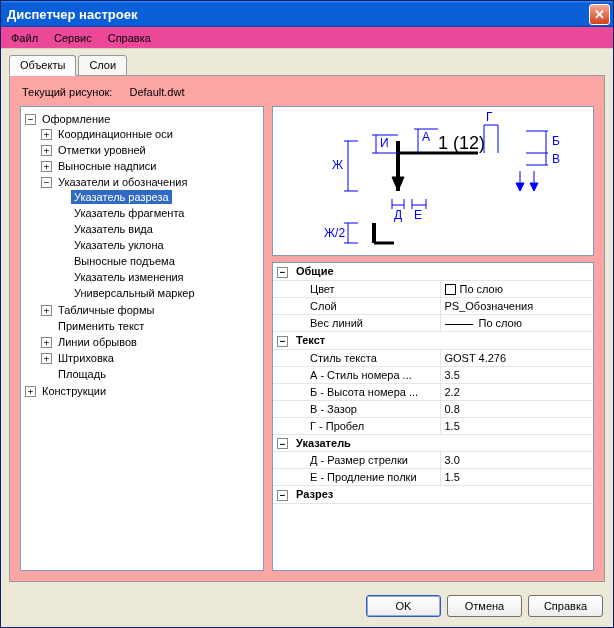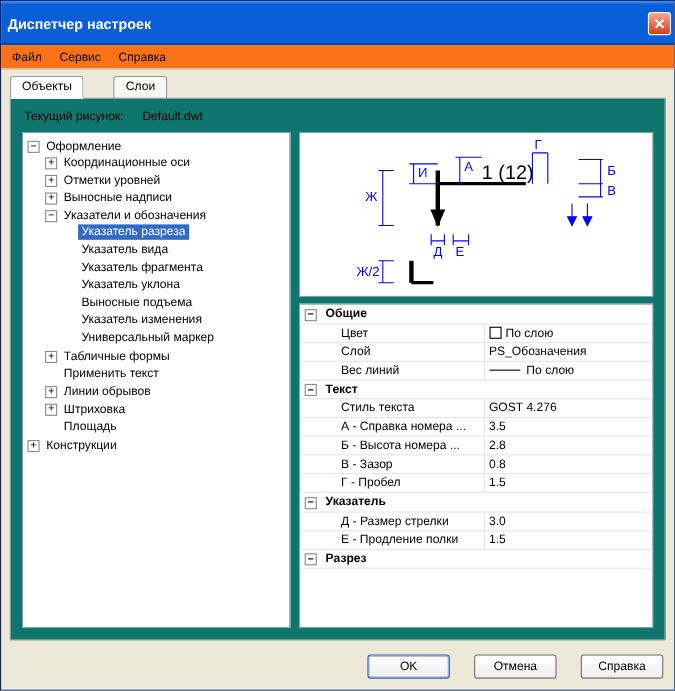--- a/index.html
+++ b/index.html
@@ -5,7 +5,7 @@
   * { box-sizing: border-box; }
   body { margin: 0; font-family: Tahoma, sans-serif; font-size: 11px; background: #fff; }
   .window { width: 614px; height: 628px; border: 1px solid #0a246a; background: #ece9d8; display: flex; flex-direction: column; }
-  .titlebar { height: 40px; background: linear-gradient(to bottom, #3b8ef0 0%, #0a5fd8 8%, #0a5fd8 92%, #003fa8 100%); display: flex; align-items: center; padding: 0 3px 0 6px; color: #fff; font-weight: bold; font-size: 13px; }
+  .titlebar { height: 26px; background: linear-gradient(to bottom, #3b8ef0 0%, #0a5fd8 8%, #0a5fd8 92%, #003fa8 100%); display: flex; align-items: center; padding: 0 3px 0 6px; color: #fff; font-weight: bold; font-size: 13px; }
   .titlebar .title { flex: 1; }
   .close-btn { width: 21px; height: 21px; background: linear-gradient(to bottom,#f6a896,#d13f1a); border: 1px solid #fff; border-radius: 3px; color: #fff; display: flex; align-items: center; justify-content: center; font-weight: bold; font-family: Arial; font-size: 13px; cursor: pointer; }
   .menubar { height: 22px; display: flex; align-items: center; padding: 0 4px; gap: 4px; background: #f97316; border-bottom: 1px solid #d6d2c2; }

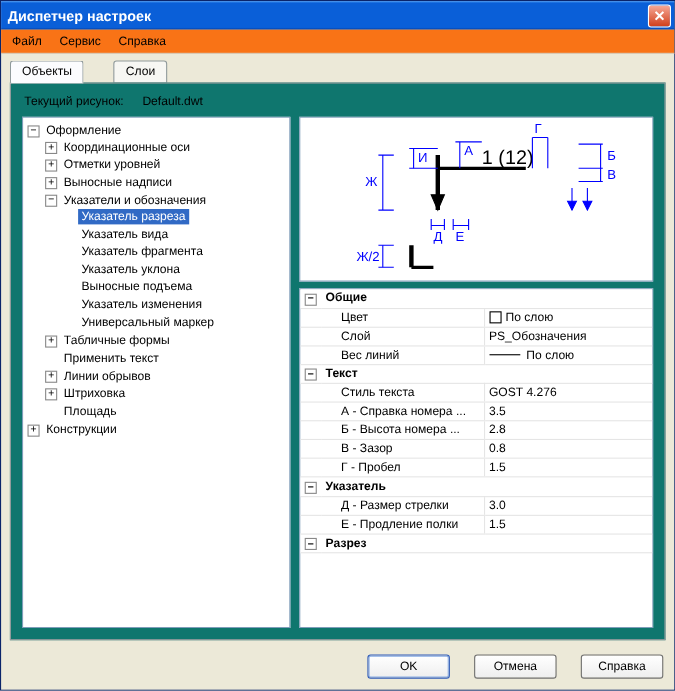--- a/index.html
+++ b/index.html
@@ -8,7 +8,7 @@
   .titlebar { height: 26px; background: linear-gradient(to bottom, #3b8ef0 0%, #0a5fd8 8%, #0a5fd8 92%, #003fa8 100%); display: flex; align-items: center; padding: 0 3px 0 6px; color: #fff; font-weight: bold; font-size: 13px; }
   .titlebar .title { flex: 1; }
   .close-btn { width: 21px; height: 21px; background: linear-gradient(to bottom,#f6a896,#d13f1a); border: 1px solid #fff; border-radius: 3px; color: #fff; display: flex; align-items: center; justify-content: center; font-weight: bold; font-family: Arial; font-size: 13px; cursor: pointer; }
-  .menubar { height: 22px; display: flex; align-items: center; padding: 0 4px; gap: 4px; background: #f97316; border-bottom: 1px solid #d6d2c2; }
+  .menubar { height: 22px; display: flex; align-items: center; padding: 0 4px; gap: 4px; background: #ec4899; border-bottom: 1px solid #d6d2c2; }
   .menuitem { padding: 2px 6px; cursor: pointer; }
   .tabs { display: flex; margin: 6px 0 0 8px; gap: 25px; }
   .tab { padding: 3px 10px 4px 10px; border: 1px solid #919b9c; background: #f7f7f3; border-top-left-radius: 3px; border-top-right-radius: 3px; margin-right: 2px; position: relative; cursor: pointer; }

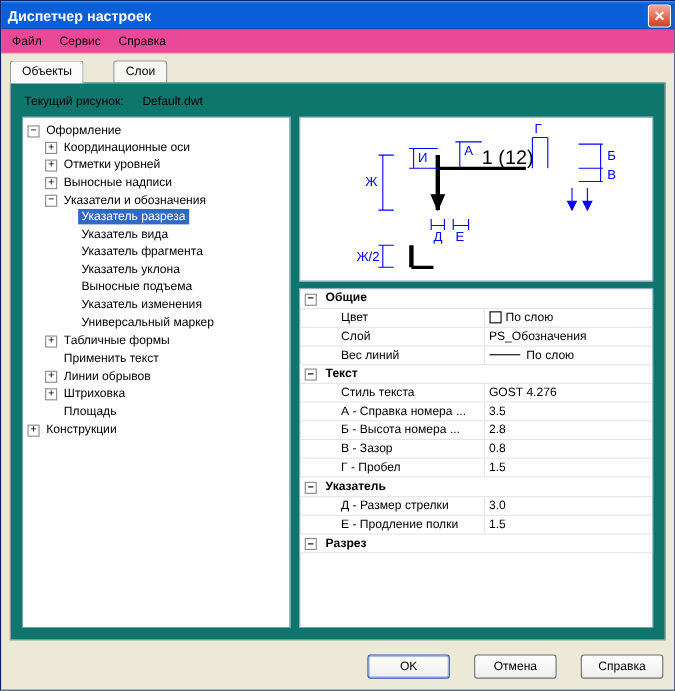--- a/index.html
+++ b/index.html
@@ -10,7 +10,7 @@
   .close-btn { width: 21px; height: 21px; background: linear-gradient(to bottom,#f6a896,#d13f1a); border: 1px solid #fff; border-radius: 3px; color: #fff; display: flex; align-items: center; justify-content: center; font-weight: bold; font-family: Arial; font-size: 13px; cursor: pointer; }
   .menubar { height: 22px; display: flex; align-items: center; padding: 0 4px; gap: 4px; background: #ec4899; border-bottom: 1px solid #d6d2c2; }
   .menuitem { padding: 2px 6px; cursor: pointer; }
-  .tabs { display: flex; margin: 6px 0 0 8px; gap: 25px; }
+  .tabs { display: flex; margin: 6px 0 0 8px; }
   .tab { padding: 3px 10px 4px 10px; border: 1px solid #919b9c; background: #f7f7f3; border-top-left-radius: 3px; border-top-right-radius: 3px; margin-right: 2px; position: relative; cursor: pointer; }
   .tab.active { background: #fcfcfe; border-bottom: 1px solid #fcfcfe; z-index: 2; }
   .tabpanel { margin: 0 8px 6px 8px; border: 1px solid #919b9c; background: #0f766e; position: relative; top: -1px; padding: 10px; flex: 1; display: flex; flex-direction: column; overflow: hidden; }

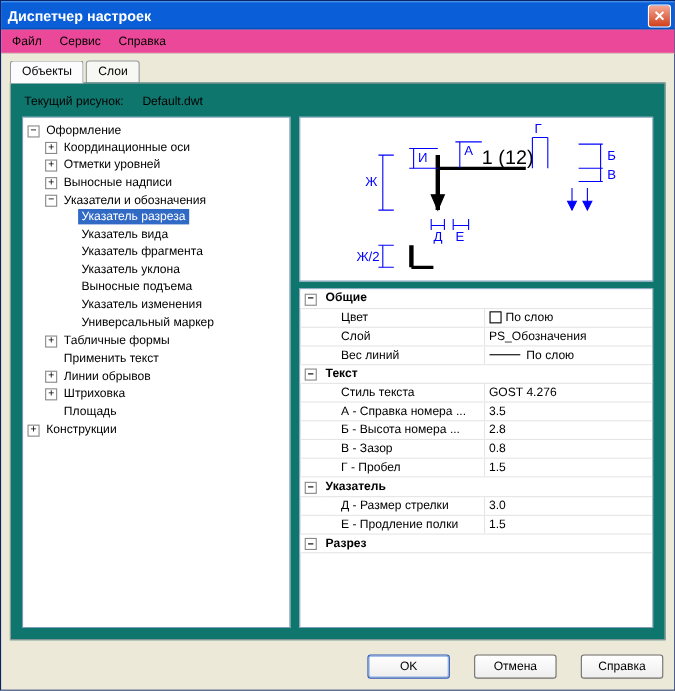--- a/index.html
+++ b/index.html
@@ -13,7 +13,7 @@
   .tabs { display: flex; margin: 6px 0 0 8px; }
   .tab { padding: 3px 10px 4px 10px; border: 1px solid #919b9c; background: #f7f7f3; border-top-left-radius: 3px; border-top-right-radius: 3px; margin-right: 2px; position: relative; cursor: pointer; }
   .tab.active { background: #fcfcfe; border-bottom: 1px solid #fcfcfe; z-index: 2; }
-  .tabpanel { margin: 0 8px 6px 8px; border: 1px solid #919b9c; background: #0f766e; position: relative; top: -1px; padding: 10px; flex: 1; display: flex; flex-direction: column; overflow: hidden; }
+  .tabpanel { margin: 0 8px 6px 8px; border: 1px solid #919b9c; background: #fca5a5; position: relative; top: -1px; padding: 10px; flex: 1; display: flex; flex-direction: column; overflow: hidden; }
   .status-row { margin: 0 0 8px 2px; }
   .status-row .lbl { margin-right: 14px; }
   .content { display: flex; gap: 8px; flex: 1; overflow: hidden; }

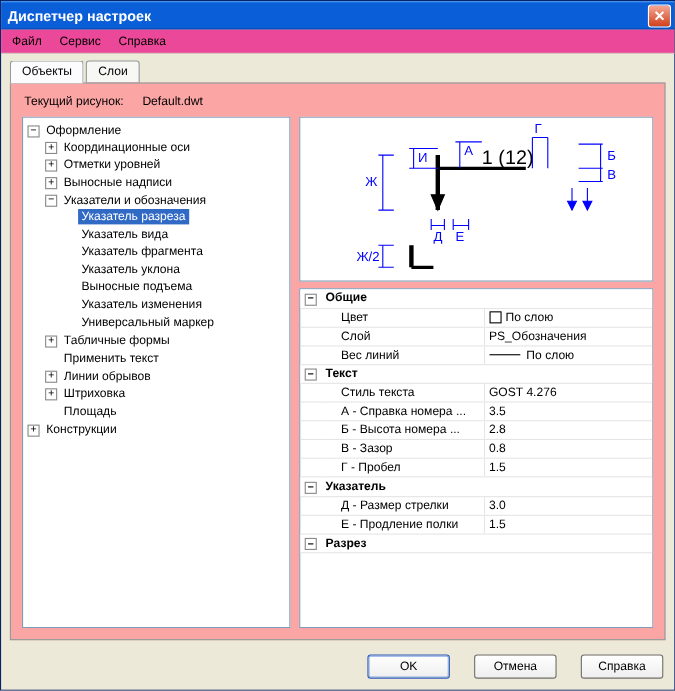--- a/index.html
+++ b/index.html
@@ -114,13 +114,13 @@
                   <li>
                       <div class="row">
                         <span class="noexp"></span>
+                        <span class="lbl">Указатель фрагмента</span>
+                      </div>
+                    </li>
+                  <li>
+                      <div class="row">
+                        <span class="noexp"></span>
                         <span class="lbl">Указатель вида</span>
-                      </div>
-                    </li>
-                  <li>
-                      <div class="row">
-                        <span class="noexp"></span>
-                        <span class="lbl">Указатель фрагмента</span>
                       </div>
                     </li>
                   <li>

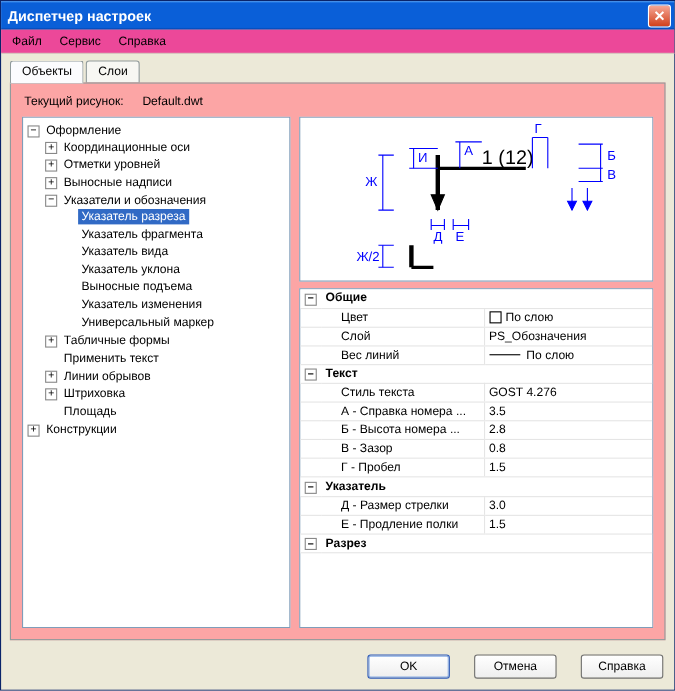--- a/index.html
+++ b/index.html
@@ -286,7 +286,7 @@
                   </tr>
               <tr>
                     <td></td>
-                    <td class="keycell">А - Справка номера ...</td>
+                    <td class="keycell">А - Стиль номера ...</td>
                     <td class="valcell">3.5</td>
                   </tr>
               <tr>

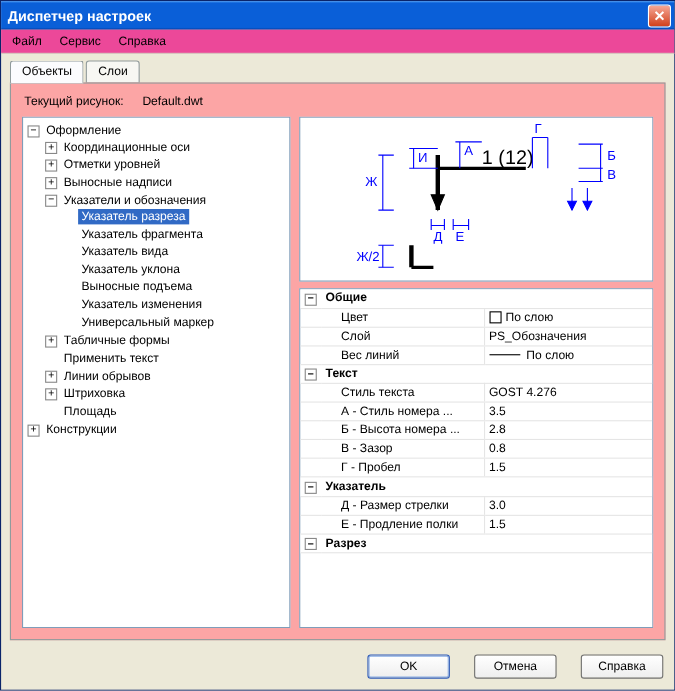--- a/index.html
+++ b/index.html
@@ -292,7 +292,7 @@
               <tr>
                     <td></td>
                     <td class="keycell">Б - Высота номера ...</td>
-                    <td class="valcell">2.8</td>
+                    <td class="valcell">2.2</td>
                   </tr>
               <tr>
                     <td></td>

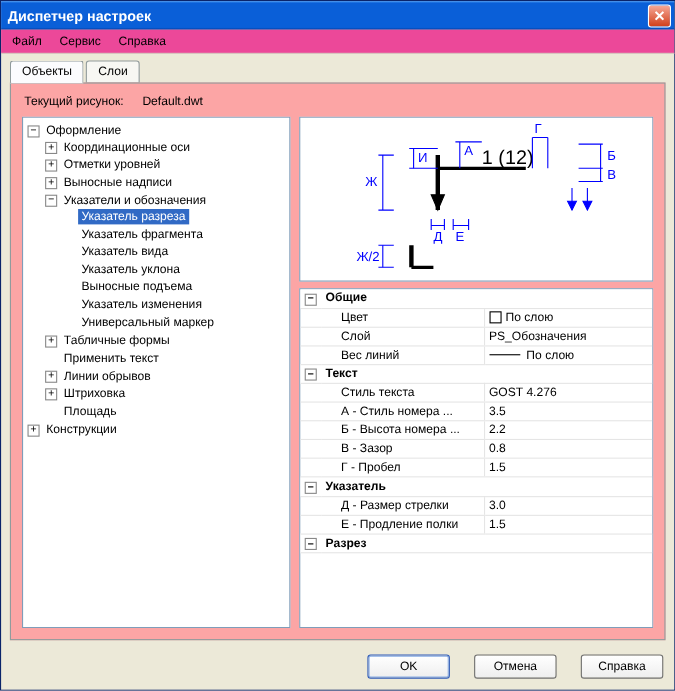--- a/index.html
+++ b/index.html
@@ -38,7 +38,7 @@
   .proptable .valcell { border-left: 1px solid #e5e5e5; }
   .chk { display: inline-block; width: 11px; height: 11px; border: 1px solid #000; margin-right: 4px; vertical-align: middle; }
   .line-sample { display: inline-block; border-top: 1.5px solid #000; width: 28px; vertical-align: middle; margin-right: 6px; }
-  .footer { display: flex; justify-content: flex-end; gap: 22px; padding: 6px 10px 10px 0; }
+  .footer { display: flex; justify-content: flex-end; gap: 6px; padding: 6px 10px 10px 0; }
   .btn { min-width: 75px; height: 22px; border: 1px solid #707070; background: linear-gradient(#fff,#eee); border-radius: 3px; cursor: pointer; font-family: inherit; font-size: 11px; padding: 0 10px; }
   .btn.default { border: 1px solid #2f5bb7; box-shadow: inset 0 0 0 1px #89ade4; }
   .btn:disabled { color: #a0a0a0; cursor: default; }

